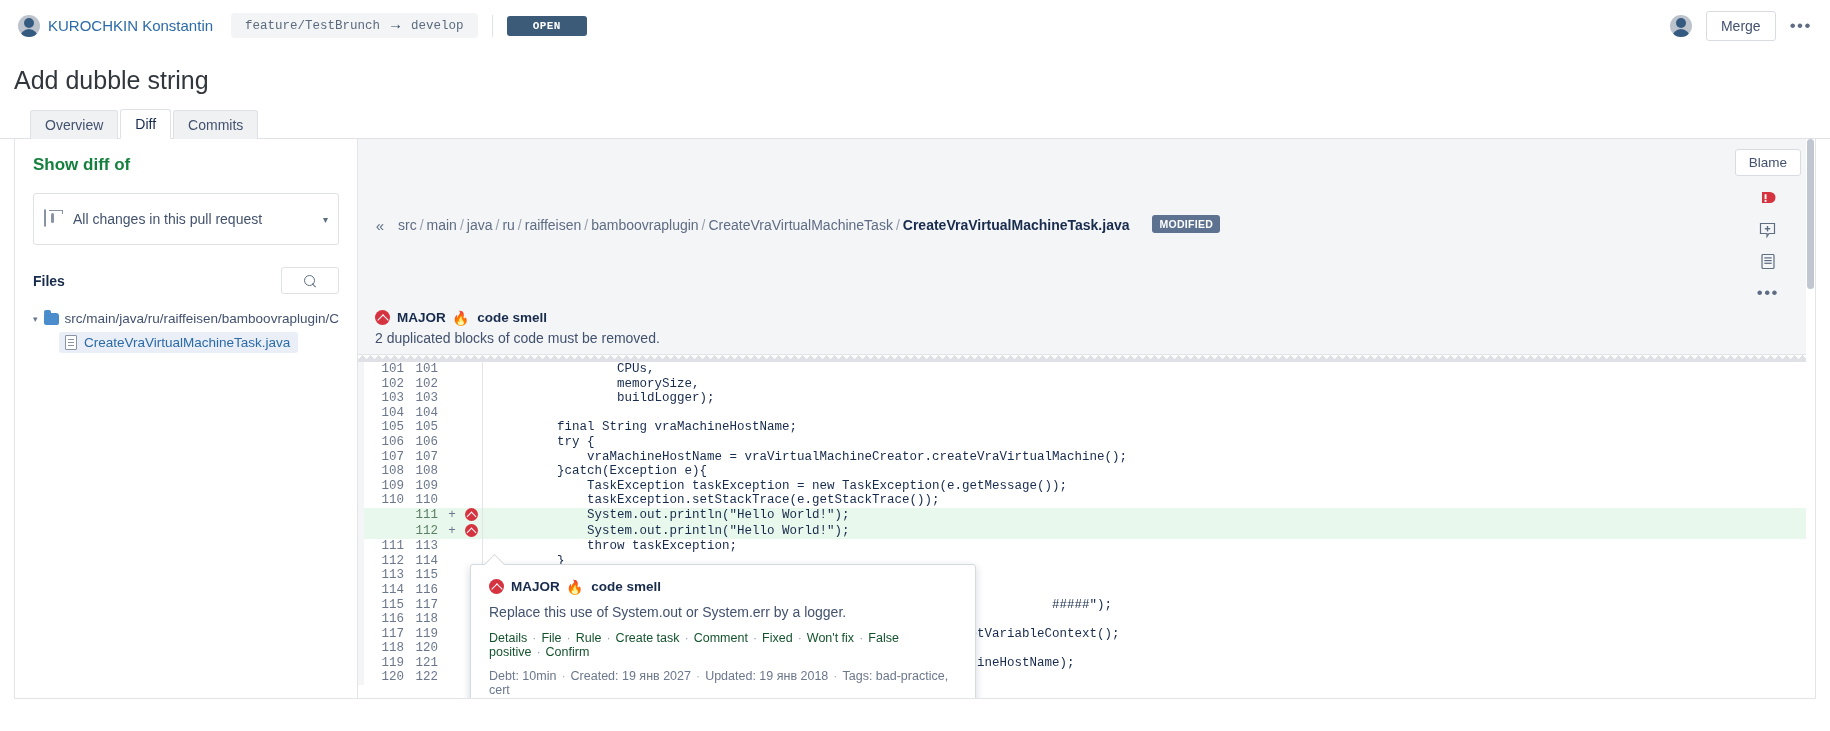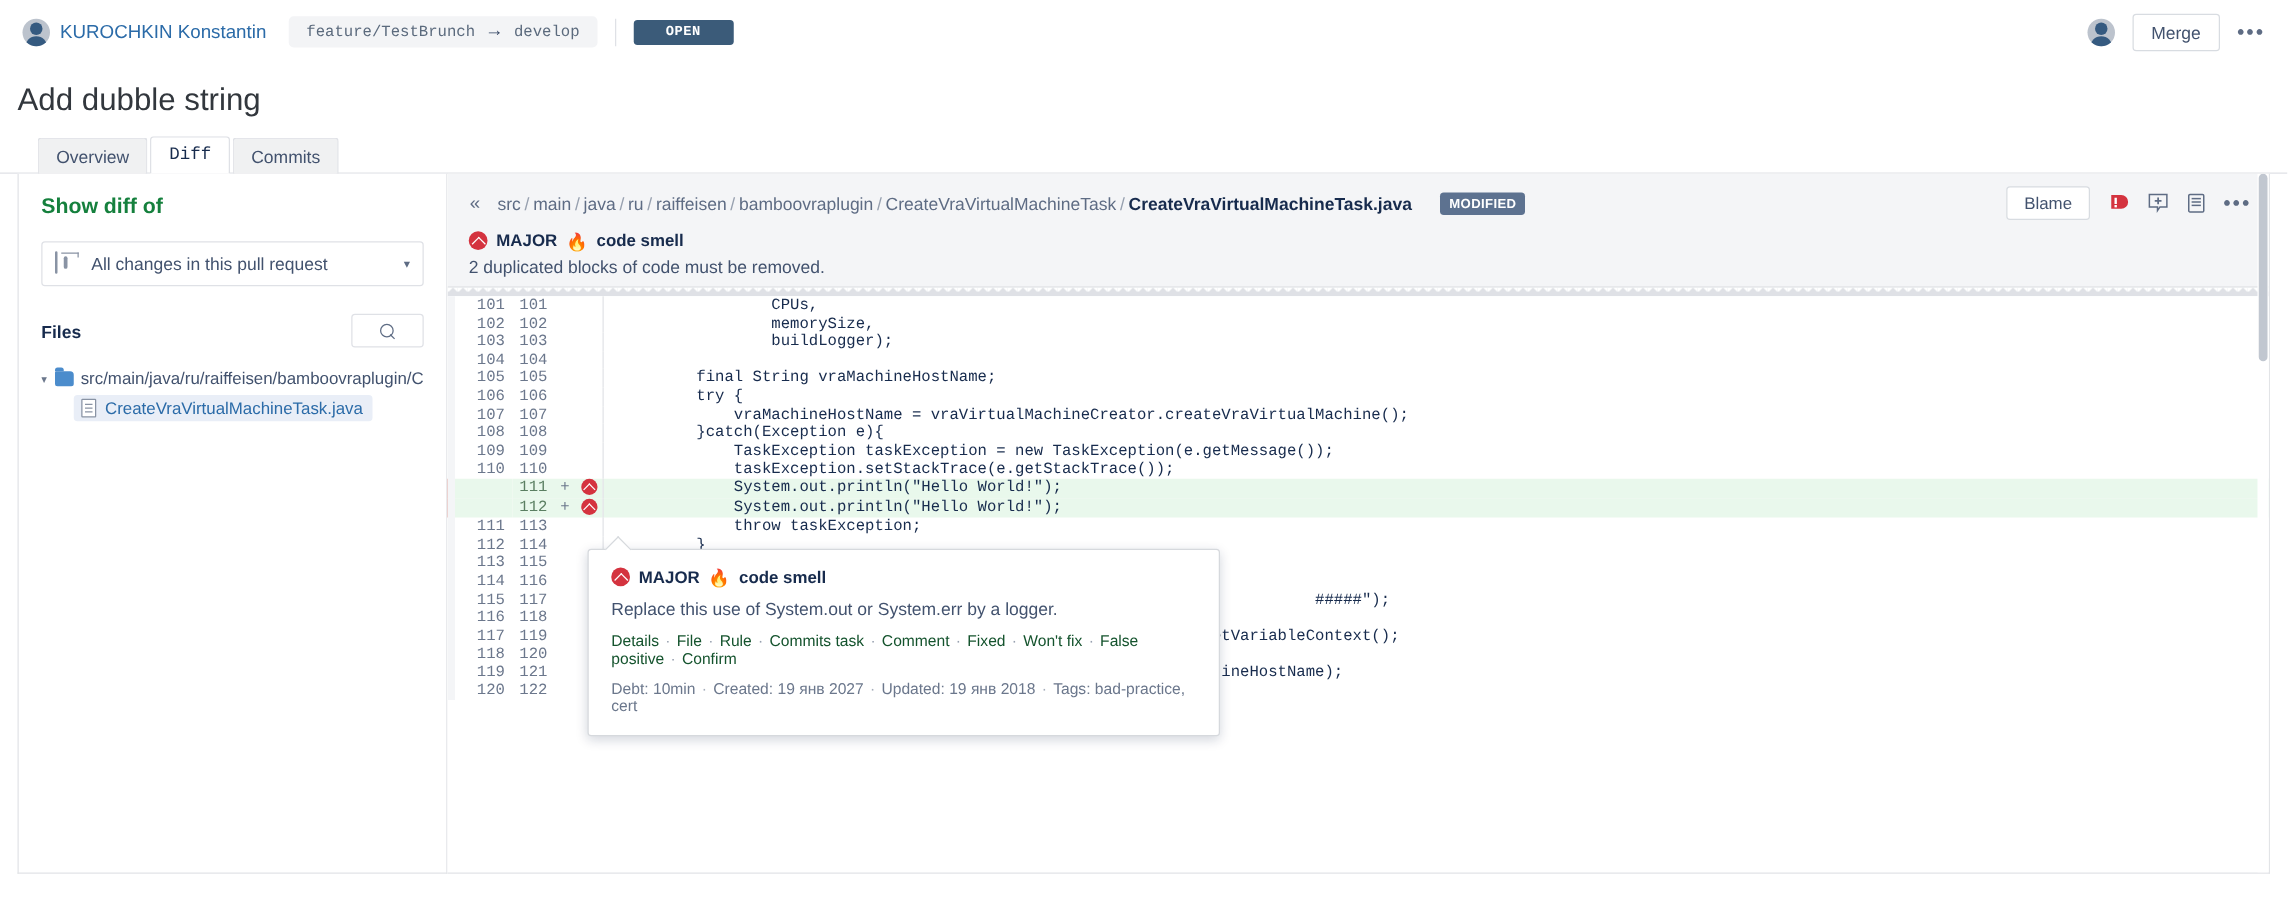--- a/index.html
+++ b/index.html
@@ -82,7 +82,7 @@
     margin-right: 2px; cursor:pointer; position:relative; z-index:2;
     border-radius: 3px 3px 0 0;
   }
-  .tab.active { background:#fff; border-bottom:1px solid #fff; color:#172b4d;font-family:Liberation Mono, monospace; }
+  .tab.active { background:#fff; border-bottom:1px solid #fff; color:#172b4d; }
 
   
   .body { display:flex; height: 560px; margin-top: 0; }

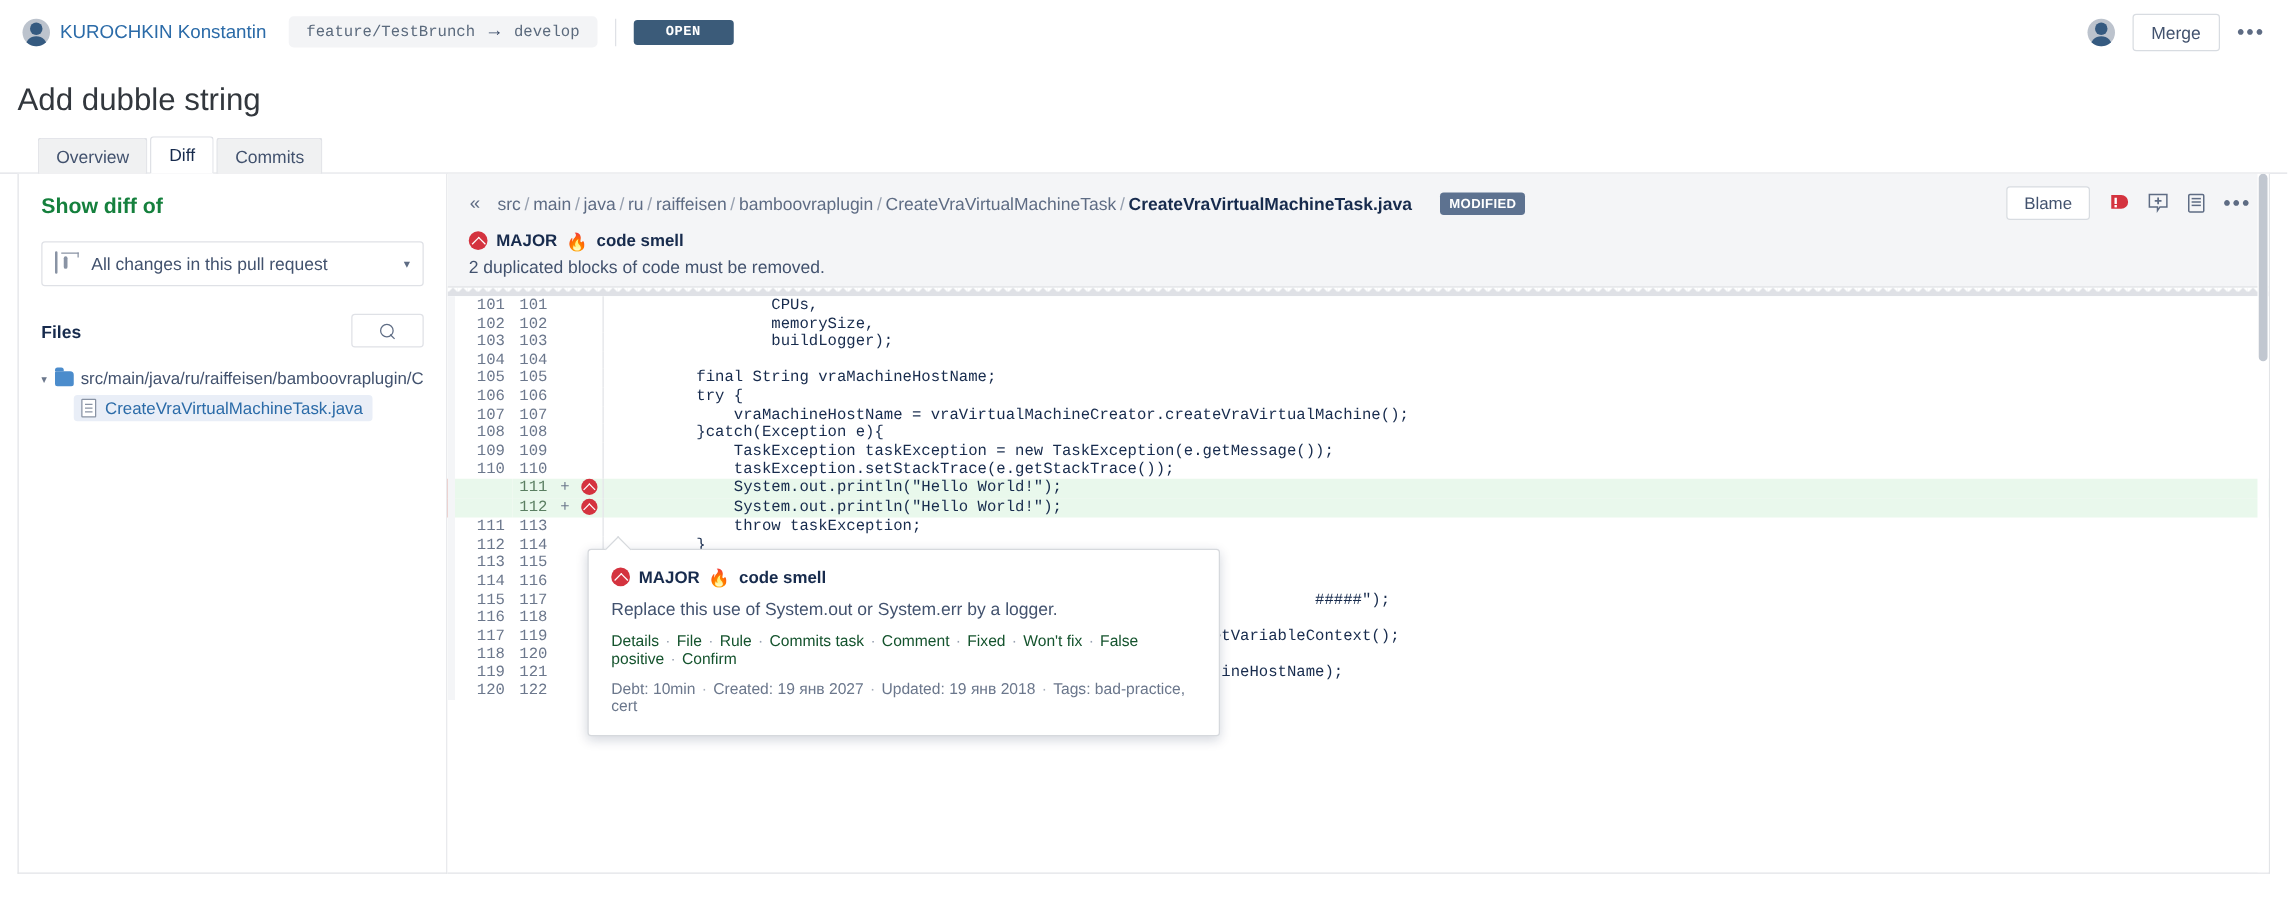--- a/index.html
+++ b/index.html
@@ -186,7 +186,7 @@
     padding: 3px 7px; border-radius:3px; margin-left:19px; letter-spacing:.3px;
     vertical-align: 2px;
   }
-  .hdr-right { margin-left:auto; display:flex; align-items:center; gap:14px; }
+  .hdr-right { margin-left:auto; display:flex; align-items:center; gap:14px;flex-direction:column; }
   .blame-btn {
     border:1px solid #d8dce1; background:#fff; border-radius:3px;
     padding:5px 13px; font-size:13.5px; color:#42526e; cursor:pointer;

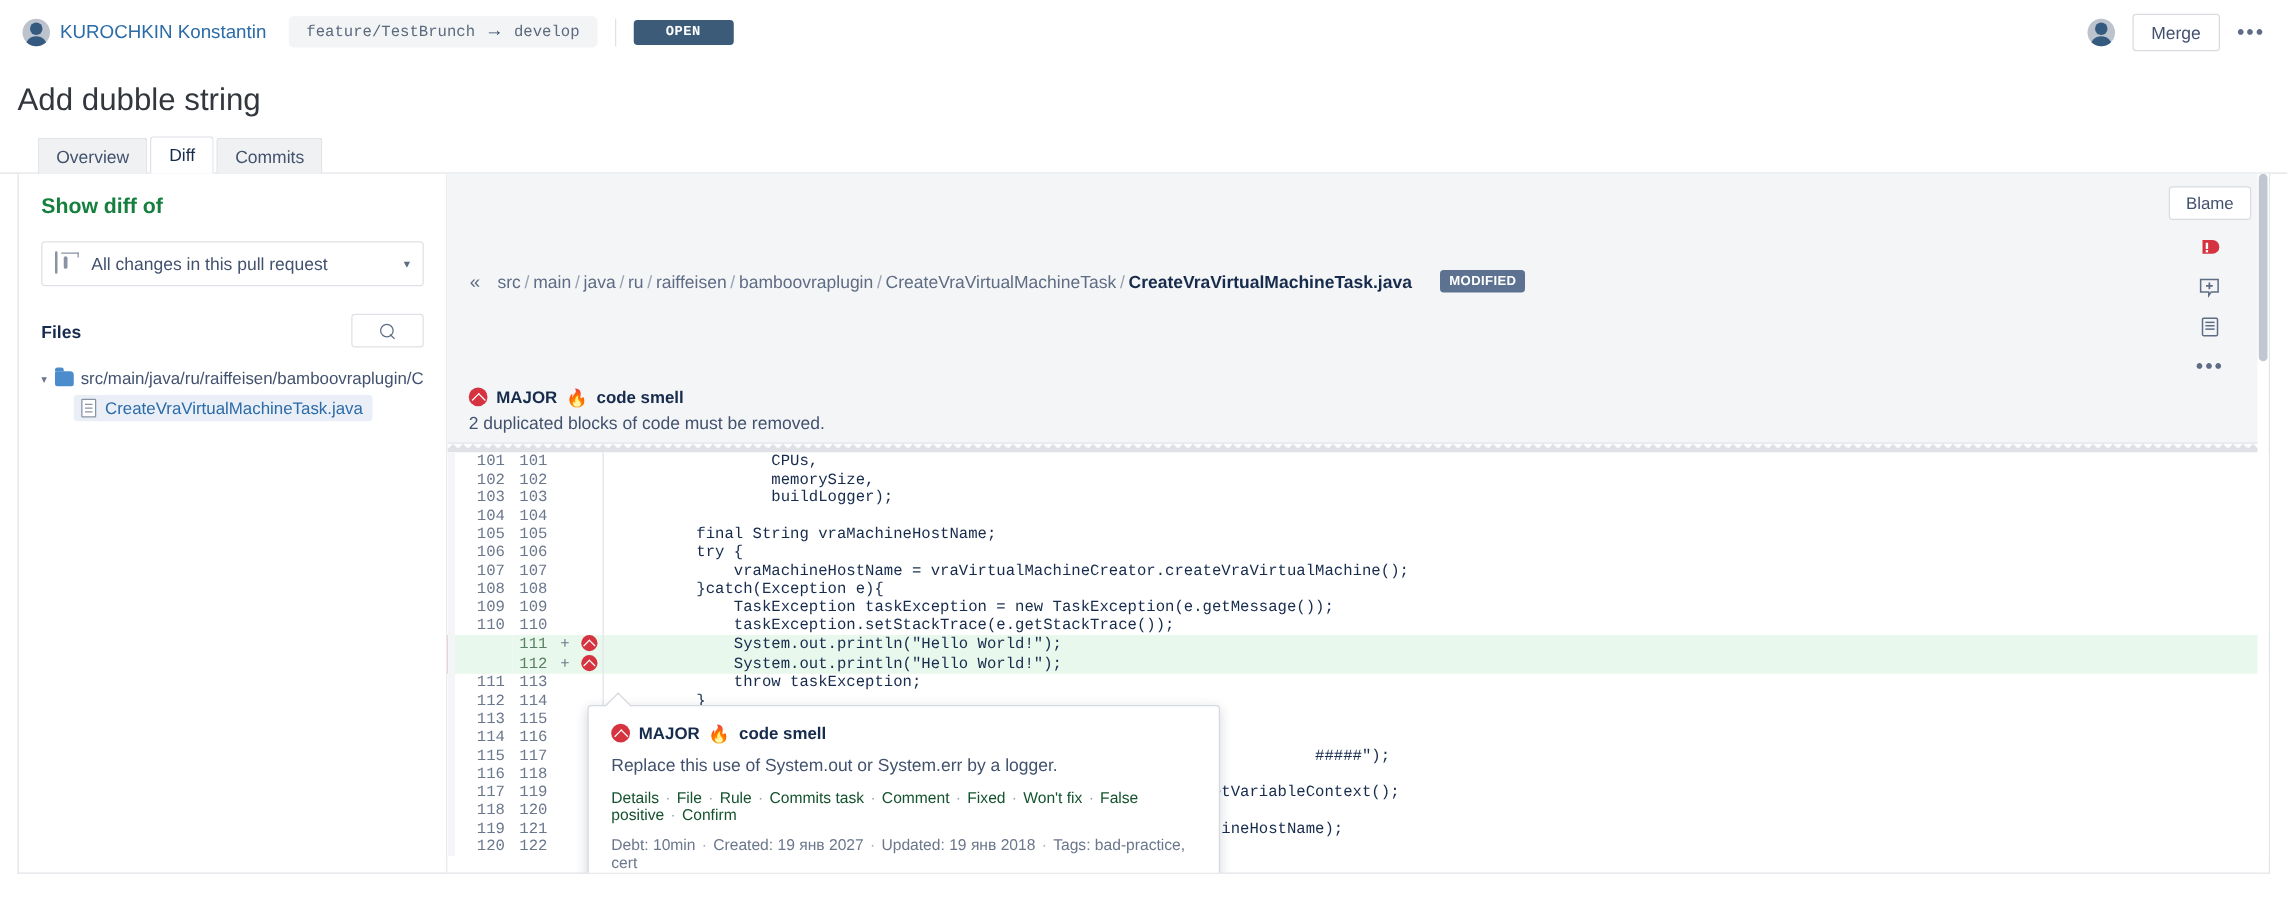--- a/index.html
+++ b/index.html
@@ -97,7 +97,7 @@
   }
   .sidebar-title { font-size:17px; font-weight:bold; color:#15803d; margin-bottom: 18px;}
   .select {
-    border:1px solid #dfe1e6; border-radius:3px; height:36px;
+    border:1px solid #dfe1e6; border-radius:3px; height:52px;
     display:flex; align-items:center; padding: 0 10px; gap:10px;
     font-size:14px; color:#42526e; cursor:pointer; background:#fff;
   }

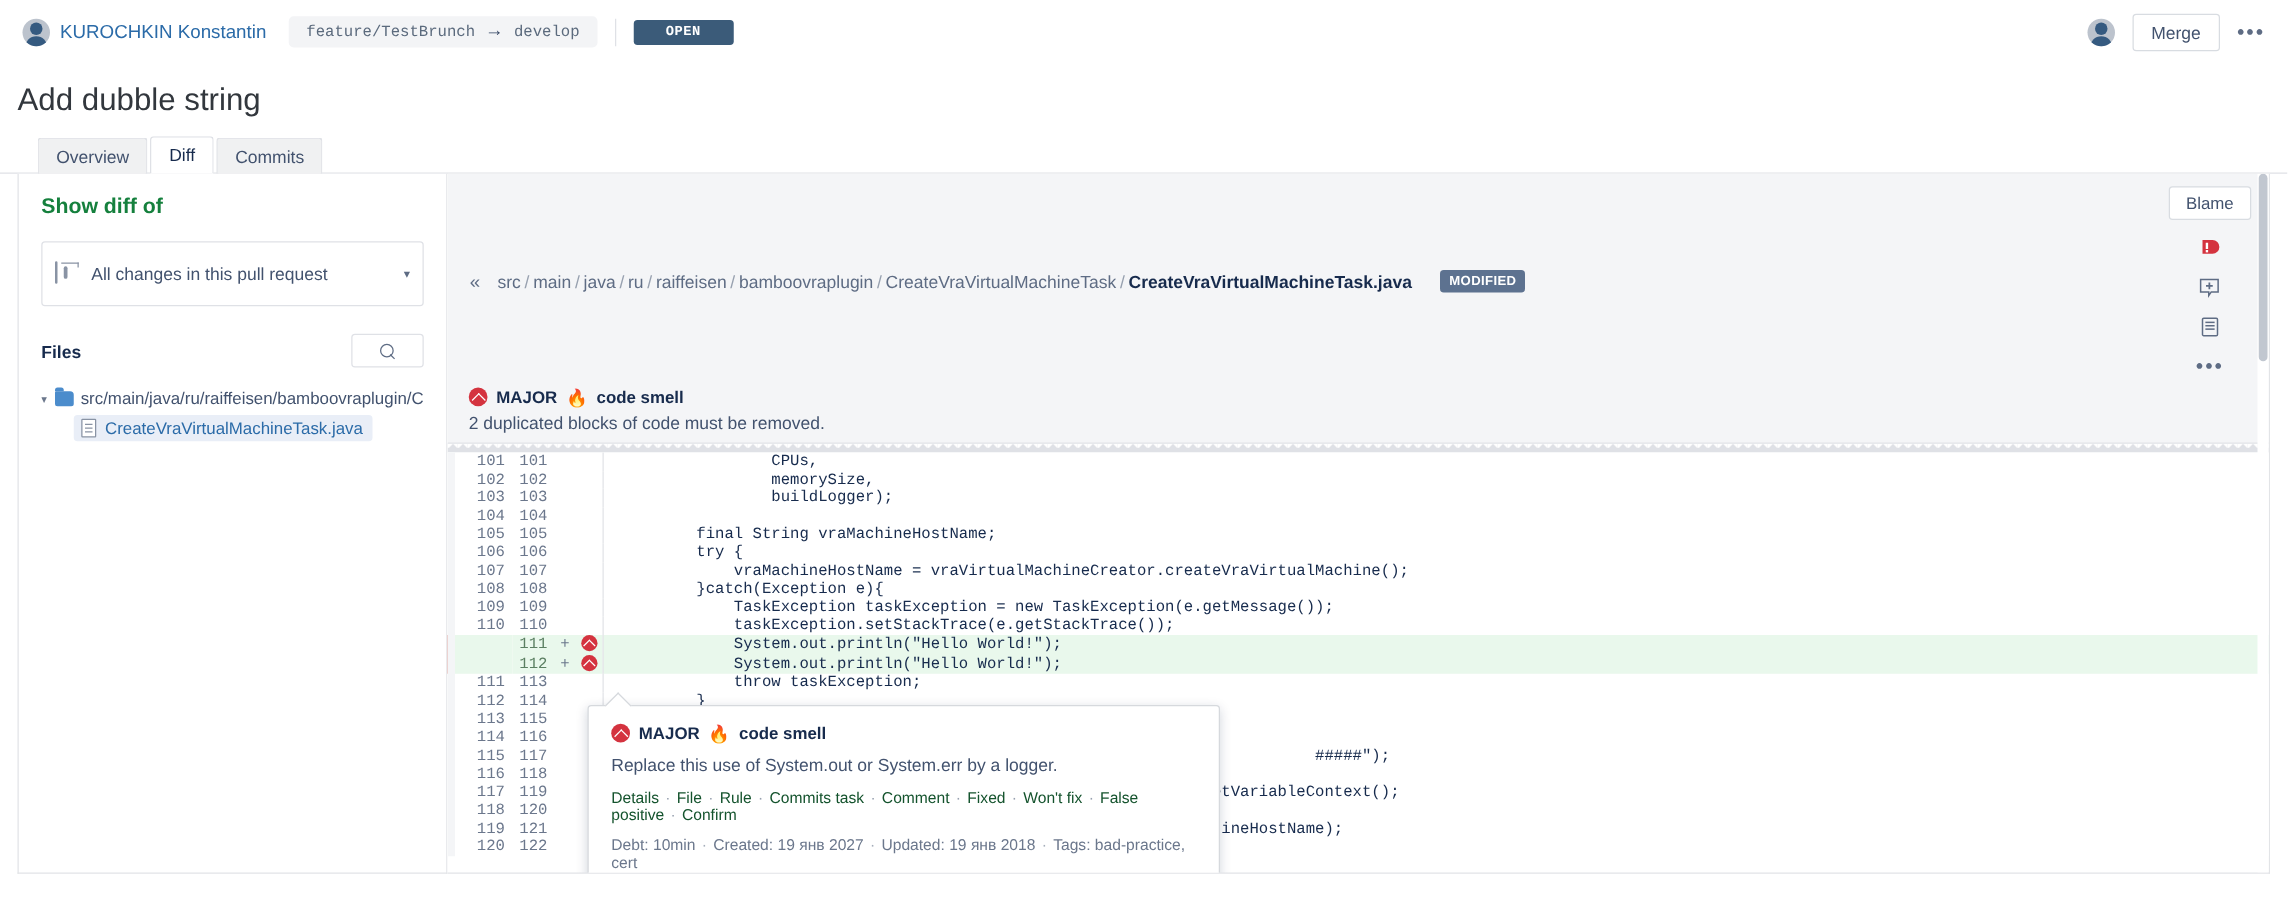--- a/index.html
+++ b/index.html
@@ -614,7 +614,7 @@
           </div>
           <div class="popup-desc">Replace this use of System.out or System.err by a logger.</div>
           <div class="popup-actions">
-            <a>Details</a><span class="dot">·</span><a>File</a><span class="dot">·</span><a>Rule</a><span class="dot">·</span><a>Commits task</a><span class="dot">·</span><a>Comment</a><span class="dot">·</span><a>Fixed</a><span class="dot">·</span><a>Won't fix</a><span class="dot">·</span><a>False positive</a><span class="dot">·</span><a>Confirm</a>
+            <a>Details</a><span class="dot">·</span><a>File</a><span class="dot">·</span><a>Rule</a><span class="dot">·</span><a>Create task</a><span class="dot">·</span><a>Comment</a><span class="dot">·</span><a>Fixed</a><span class="dot">·</span><a>Won't fix</a><span class="dot">·</span><a>False positive</a><span class="dot">·</span><a>Confirm</a>
           </div>
           <div class="popup-meta">
             <span>Debt: 10min</span><span class="dot">·</span><span>Created: 19 янв 2027</span><span class="dot">·</span><span>Updated: 19 янв 2018</span><span class="dot">·</span><span>Tags: bad-practice, cert</span>

